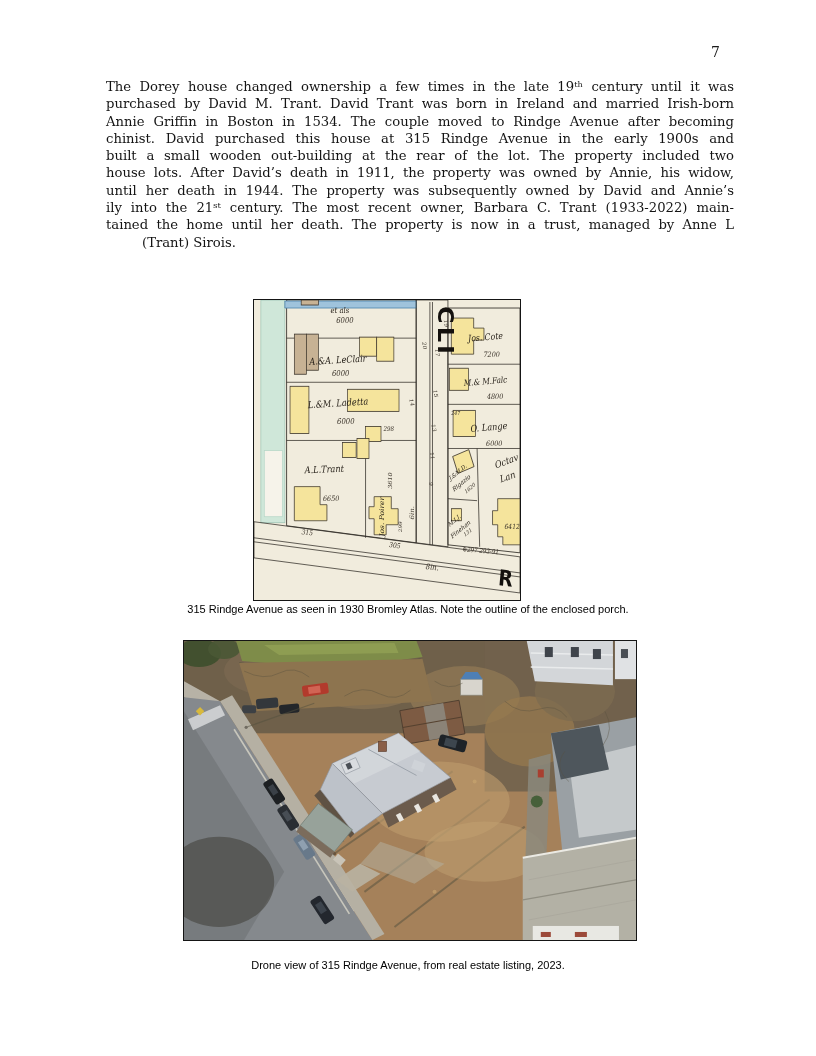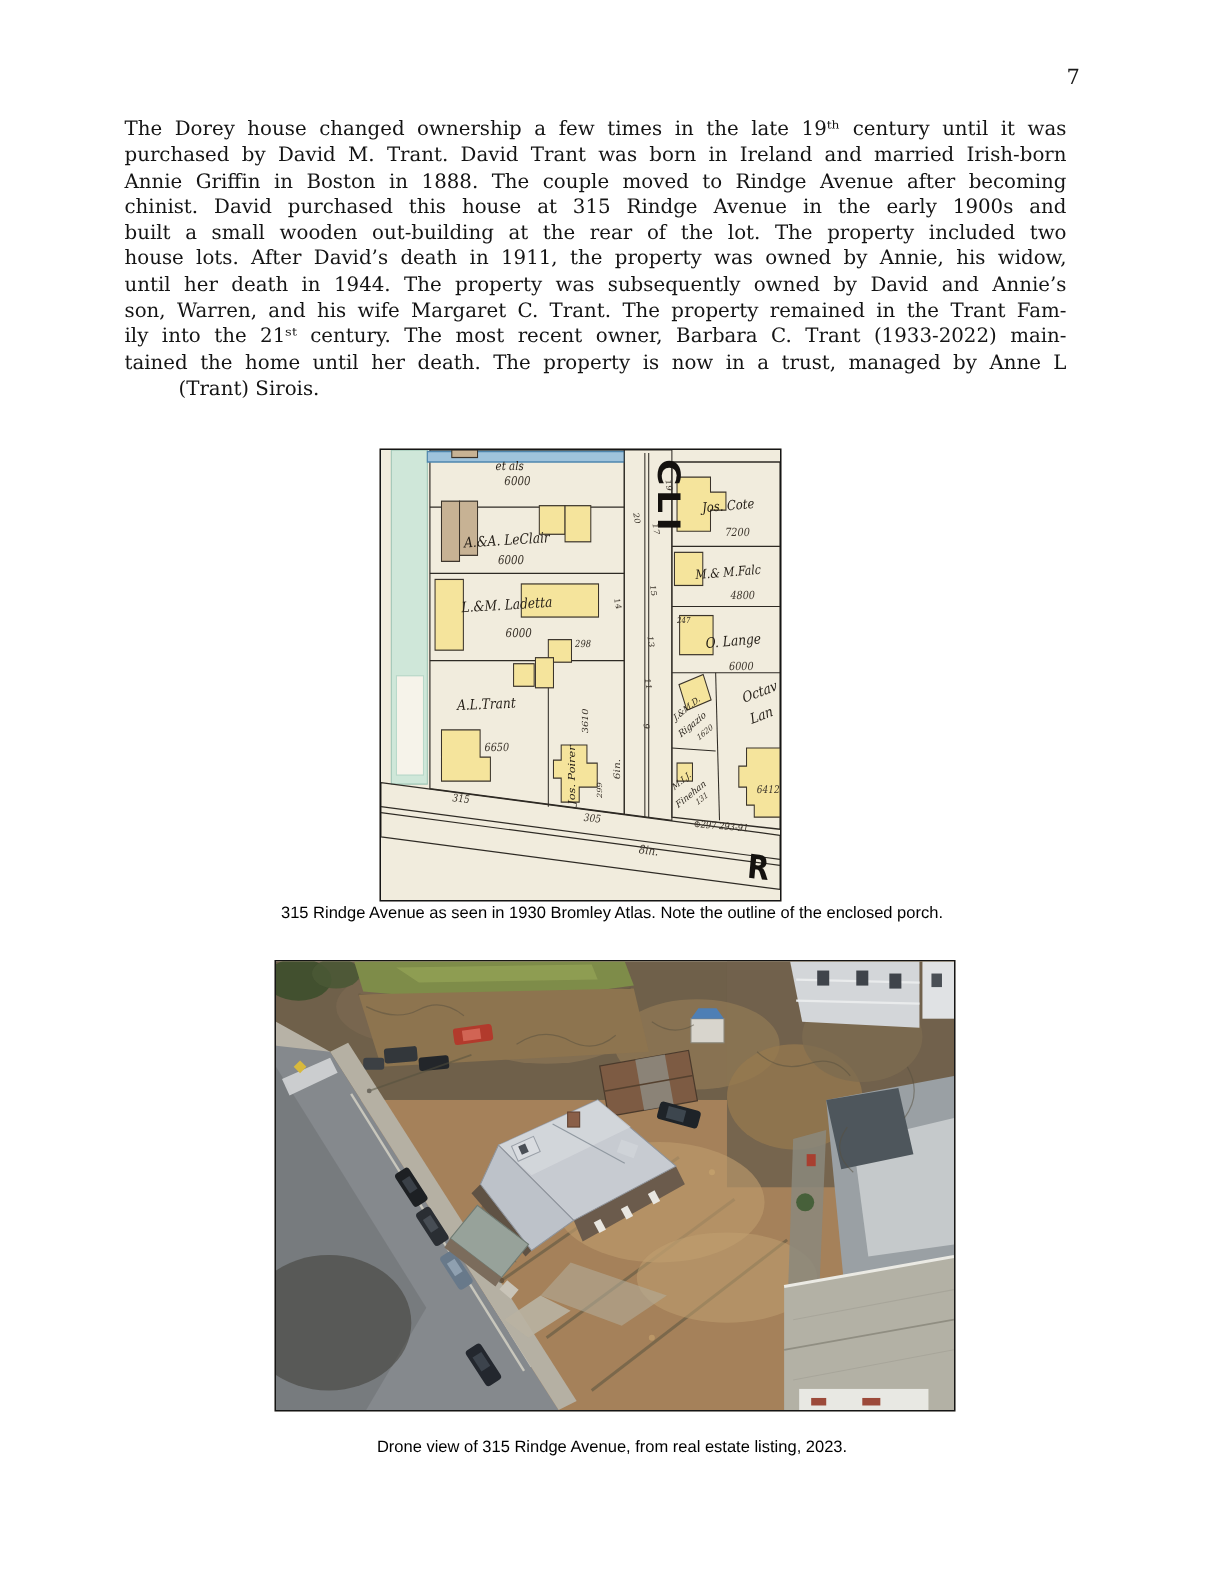--- a/index.html
+++ b/index.html
@@ -6,7 +6,7 @@
   .page{position:relative;width:816px;height:1056px;background:#ffffff;margin:0 auto;
         font-family:"DejaVu Serif",serif;color:#1a1a1a;overflow:hidden;}
   .page-number{position:absolute;top:44px;right:96px;font-size:14px;}
-  .body-text{position:absolute;left:83px;top:78px;width:628px;font-size:13.2px;
+  .body-text{position:absolute;left:106px;top:78px;width:628px;font-size:13.2px;
              line-height:17.3px;color:#141414;}
   .tline{text-align:justify;text-align-last:justify;}
   .tline.last{text-align-last:left;margin-left:36px;}

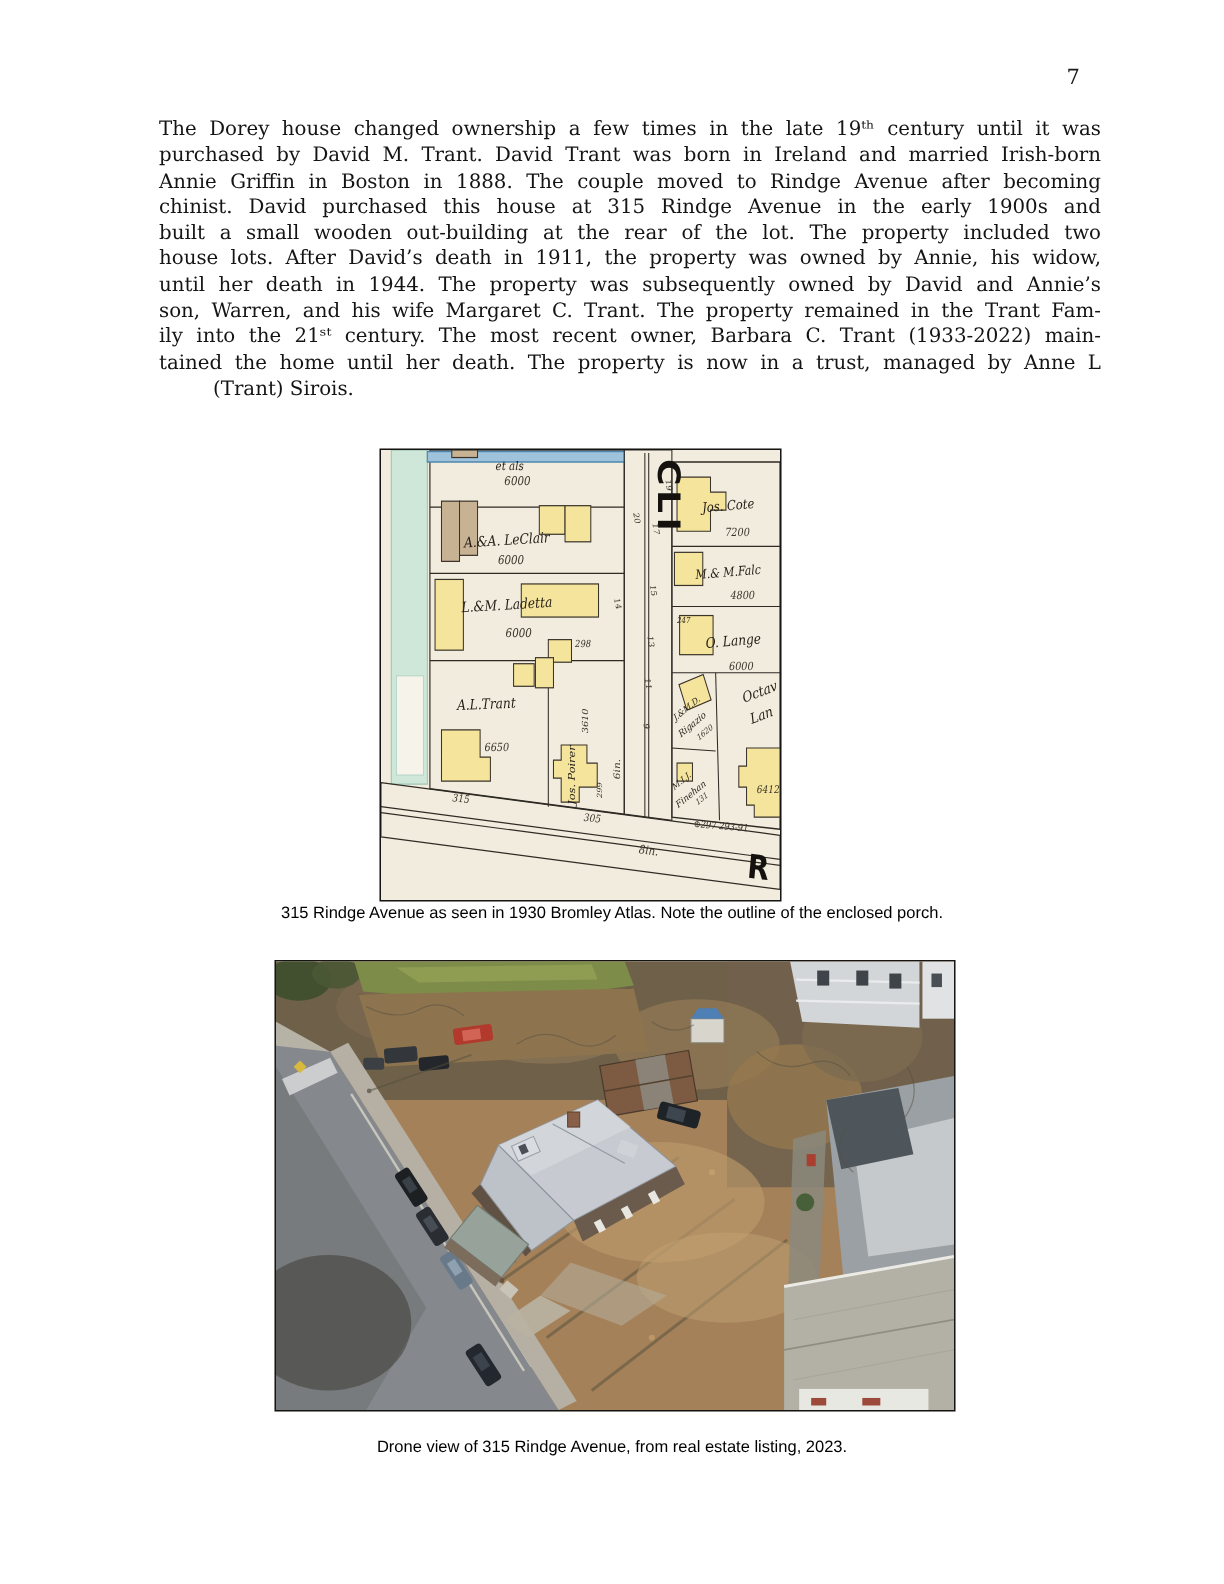--- a/index.html
+++ b/index.html
@@ -36,7 +36,7 @@
   <div class="body-text">
       <div class="tline">The Dorey house changed ownership a few times in the late 19ᵗʰ century until it was</div>
       <div class="tline">purchased by David M. Trant. David Trant was born in Ireland and married Irish-born</div>
-      <div class="tline">Annie Griffin in Boston in 1888. The couple moved to Rindge Avenue after becoming</div>
+      <div class="tline">Annie Griffin in Boston in 1534. The couple moved to Rindge Avenue after becoming</div>
       <div class="tline">chinist. David purchased this house at 315 Rindge Avenue in the early 1900s and</div>
       <div class="tline">built a small wooden out-building at the rear of the lot. The property included two</div>
       <div class="tline">house lots. After David’s death in 1911, the property was owned by Annie, his widow,</div>

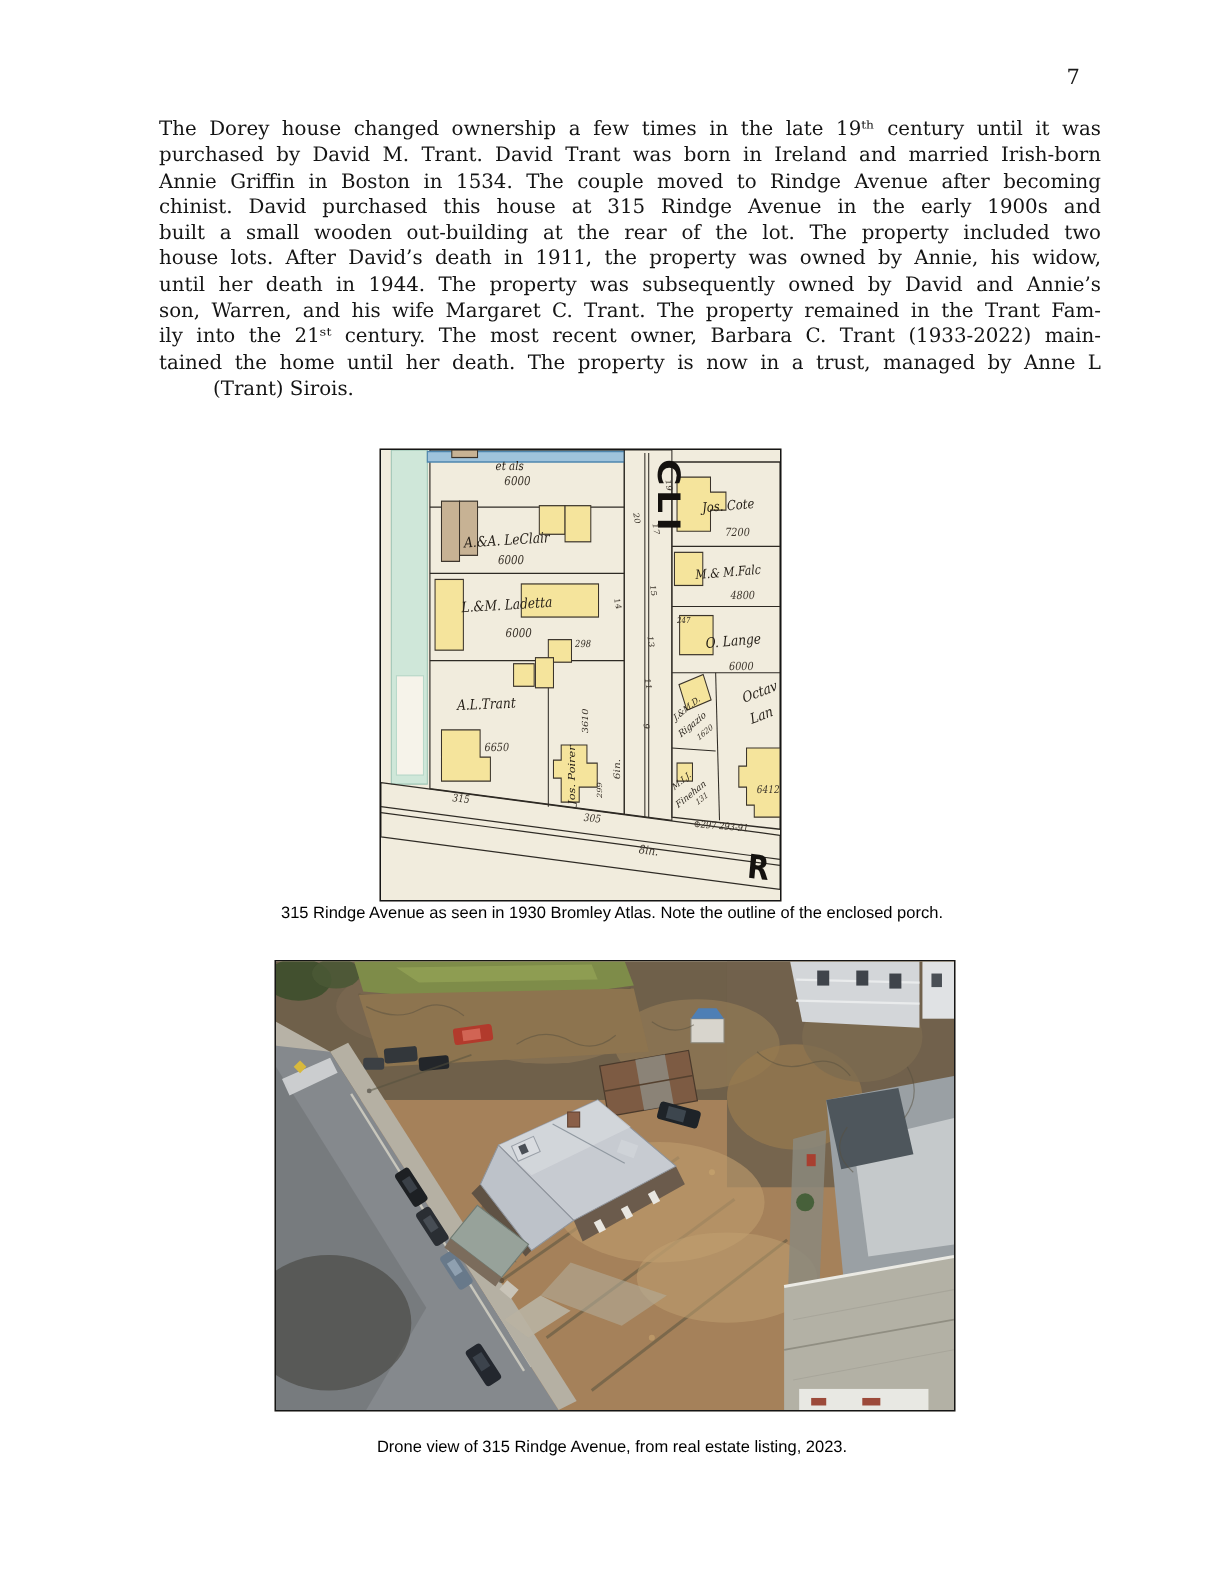--- a/index.html
+++ b/index.html
@@ -41,7 +41,6 @@
       <div class="tline">built a small wooden out-building at the rear of the lot. The property included two</div>
       <div class="tline">house lots. After David’s death in 1911, the property was owned by Annie, his widow,</div>
       <div class="tline">until her death in 1944. The property was subsequently owned by David and Annie’s</div>
-      <div class="tline">son, Warren, and his wife Margaret C. Trant. The property remained in the Trant Fam-</div>
       <div class="tline">ily into the 21ˢᵗ century. The most recent owner, Barbara C. Trant (1933-2022) main-</div>
       <div class="tline">tained the home until her death. The property is now in a trust, managed by Anne L</div>
       <div class="tline last">(Trant) Sirois.</div>

